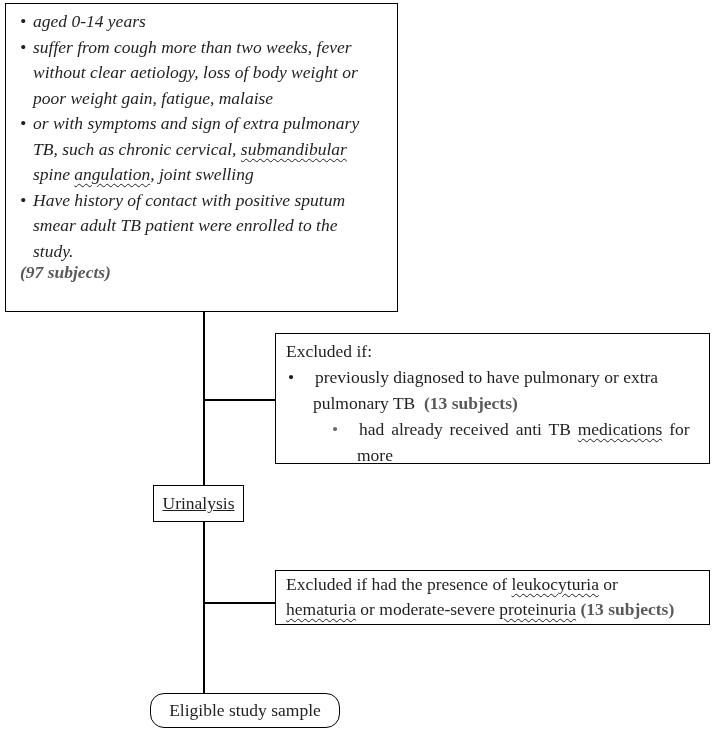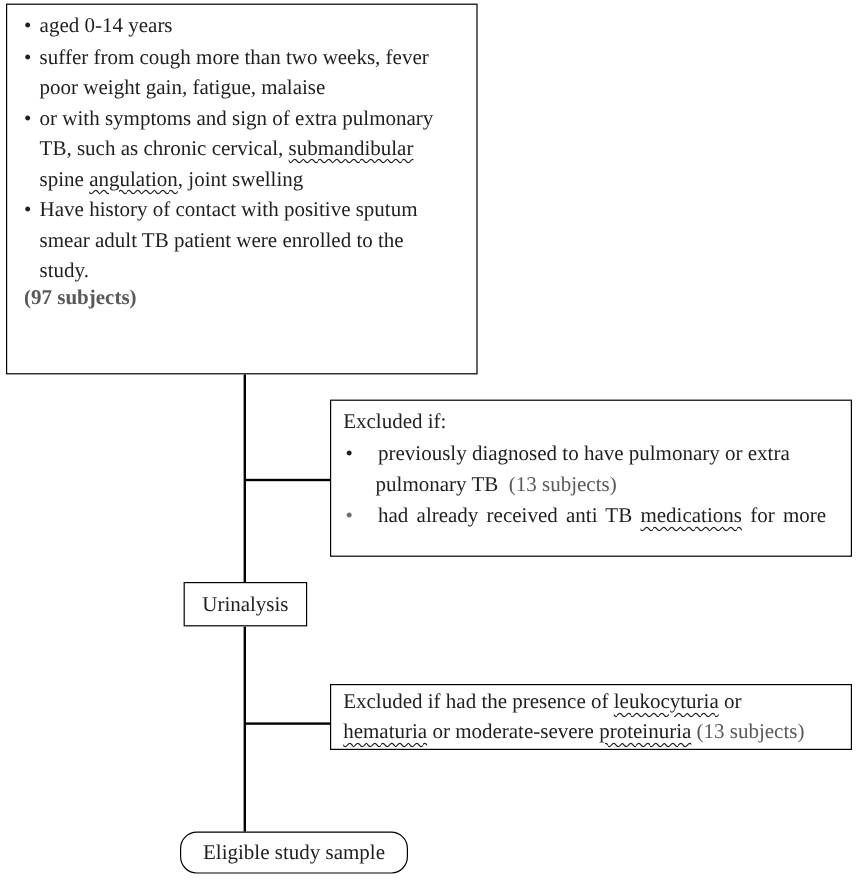--- a/index.html
+++ b/index.html
@@ -30,6 +30,7 @@
     left:5px;top:3px;width:393px;height:309px;
     padding:5px 8px 0 14px;
     line-height:25.5px;
+    font-style:italic;
   }
   .tb-line{padding-left:13px;}
   .tb-line .bullet{display:inline-block;width:13px;margin-left:-13px;}

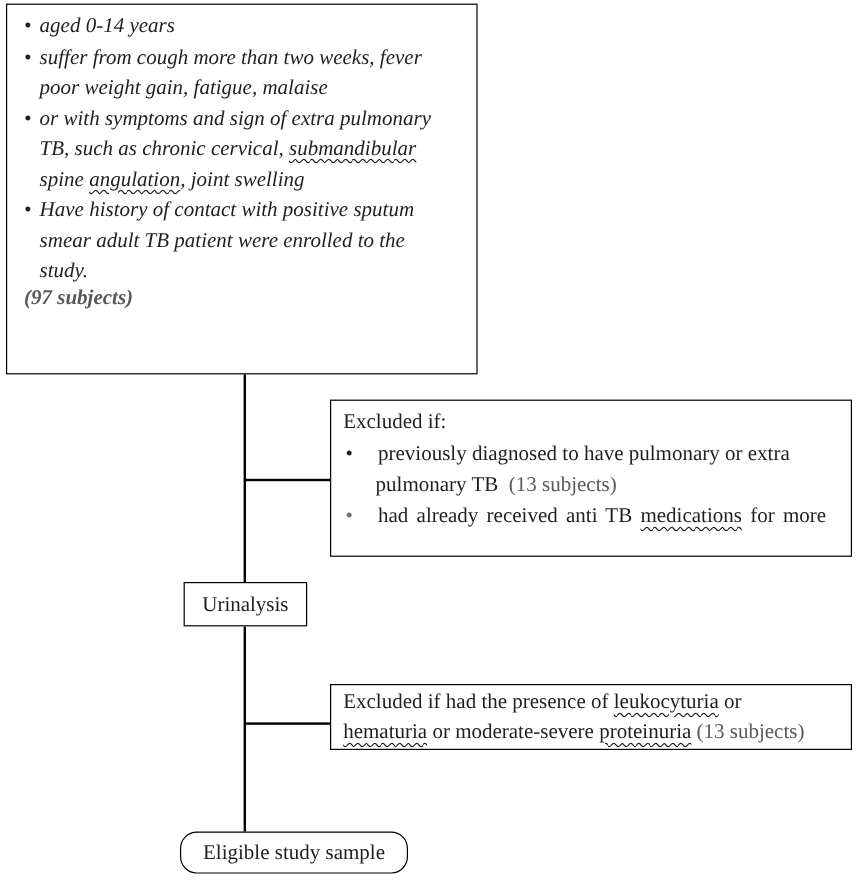--- a/index.html
+++ b/index.html
@@ -87,6 +87,7 @@
   <div class="box top-box">
     <div class="tb-line"><span class="bullet">•</span><span>aged 0-14 years</span></div>
     <div class="tb-line"><span class="bullet">•</span><span>suffer from cough more than two weeks, fever</span></div>
+    <div class="tb-line"><span>without clear aetiology, loss of body weight or</span></div>
     <div class="tb-line"><span>poor weight gain, fatigue, malaise</span></div>
     <div class="tb-line"><span class="bullet">•</span><span>or with symptoms and sign of extra pulmonary</span></div>
     <div class="tb-line"><span>TB, such as chronic cervical, </span><span class="wavy">submandibular</span></div>

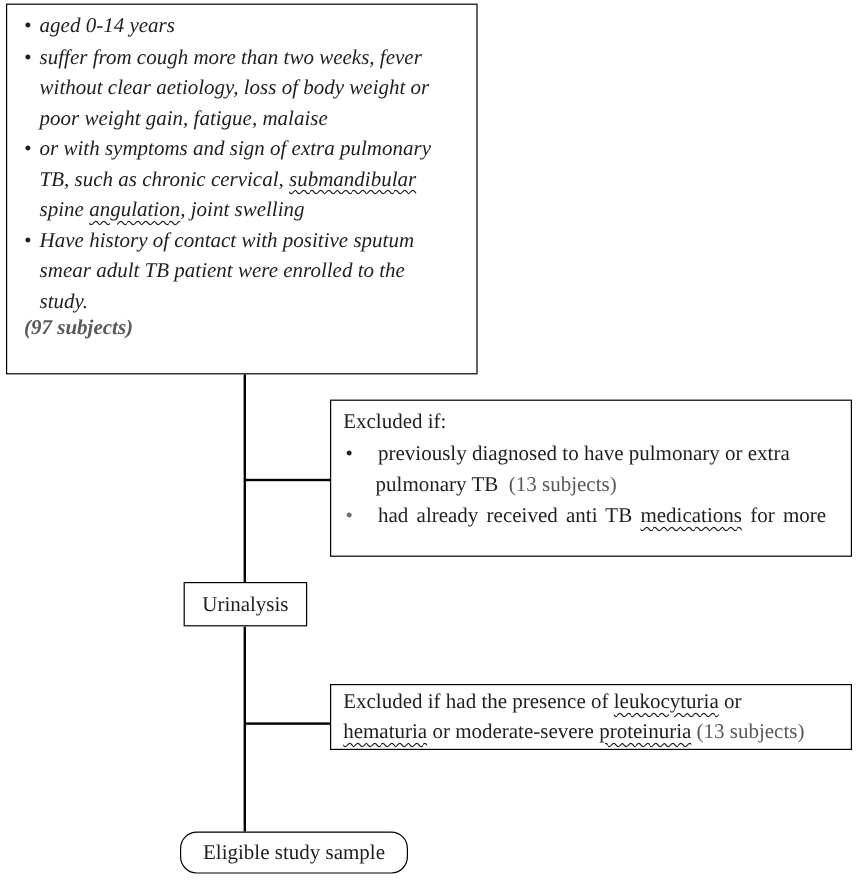--- a/index.html
+++ b/index.html
@@ -77,7 +77,7 @@
     text-decoration-thickness:1px;
     text-underline-offset:3px;
   }
-  .num{font-weight:normal;color:var(--emphasis-gray);}
+  .num{font-weight:bold;color:var(--emphasis-gray);}
 </style>
 </head>
 <body>

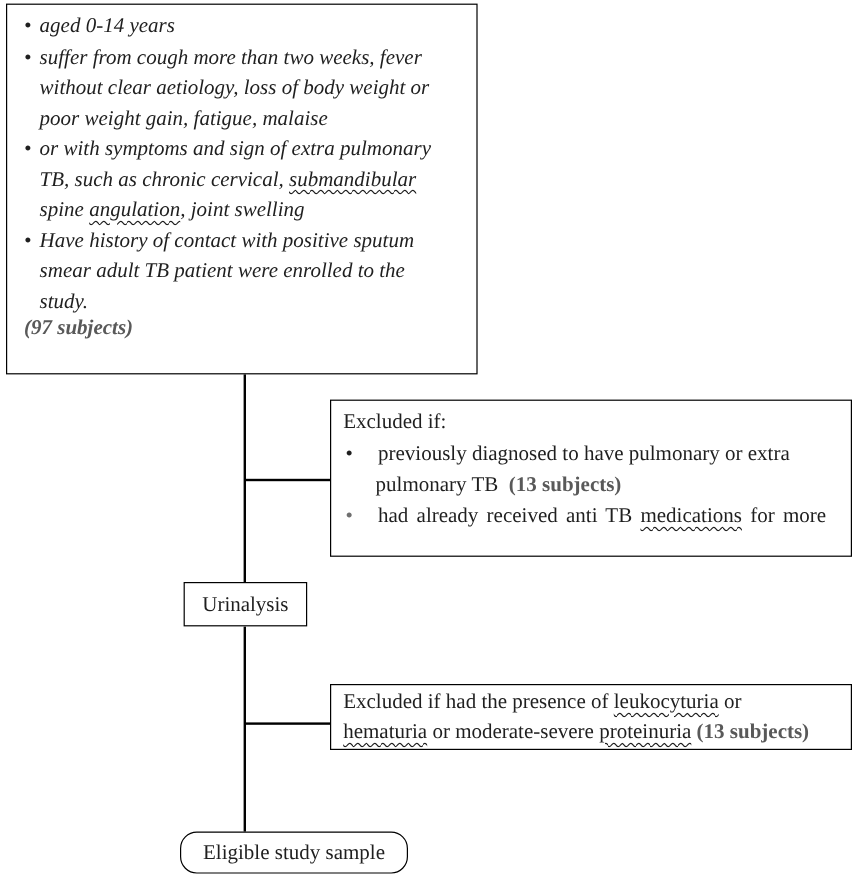--- a/index.html
+++ b/index.html
@@ -54,7 +54,7 @@
   .ex-line{padding-left:27px;}
   .ex-line .ex-bullet{display:inline-block;width:27px;margin-left:-27px;padding-left:2px;}
   .ex-bullet.gray{color:var(--bullet2-gray);}
-  .ws{word-spacing:2.5px;}
+  .ws{word-spacing:2.5px;margin-left:44px;}
   
   .urinalysis-box{
     left:153px;top:485px;width:103px;height:37px;

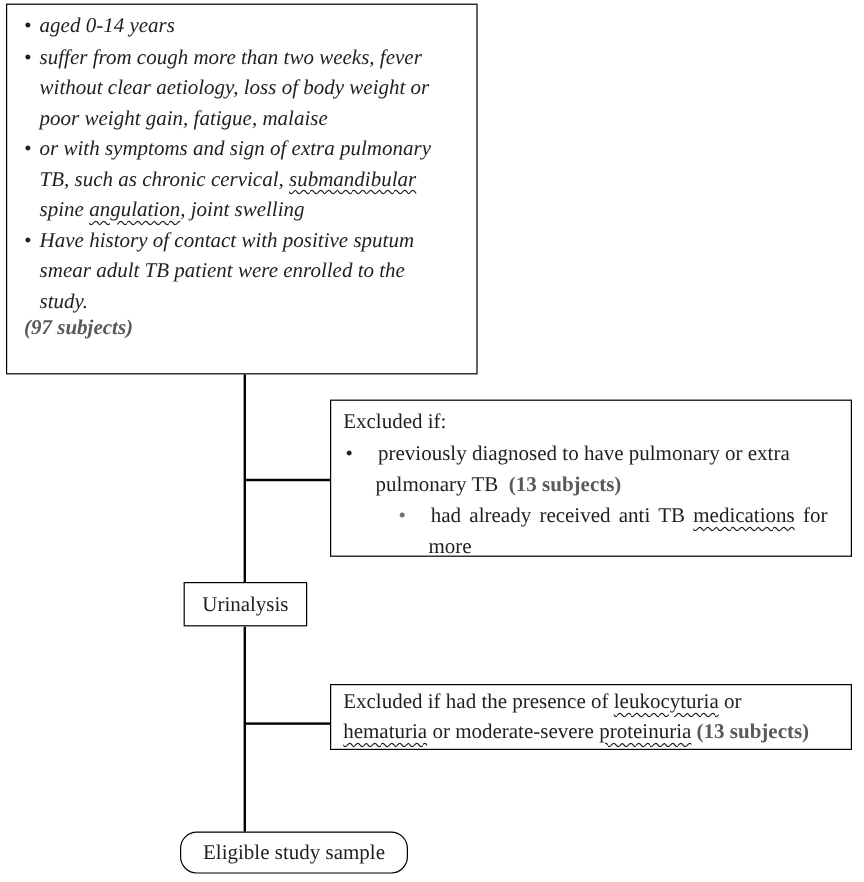--- a/index.html
+++ b/index.html
@@ -57,8 +57,8 @@
   .ws{word-spacing:2.5px;margin-left:44px;}
   
   .urinalysis-box{
-    left:153px;top:485px;width:103px;height:37px;
-    display:flex;align-items:center;justify-content:center;
+    left:153px;top:485px;width:91px;height:37px;
+    display:flex;align-items:center;justify-content:center;text-decoration:underline;
   }
   .eligible-box{
     left:150px;top:693px;width:190px;height:35px;

